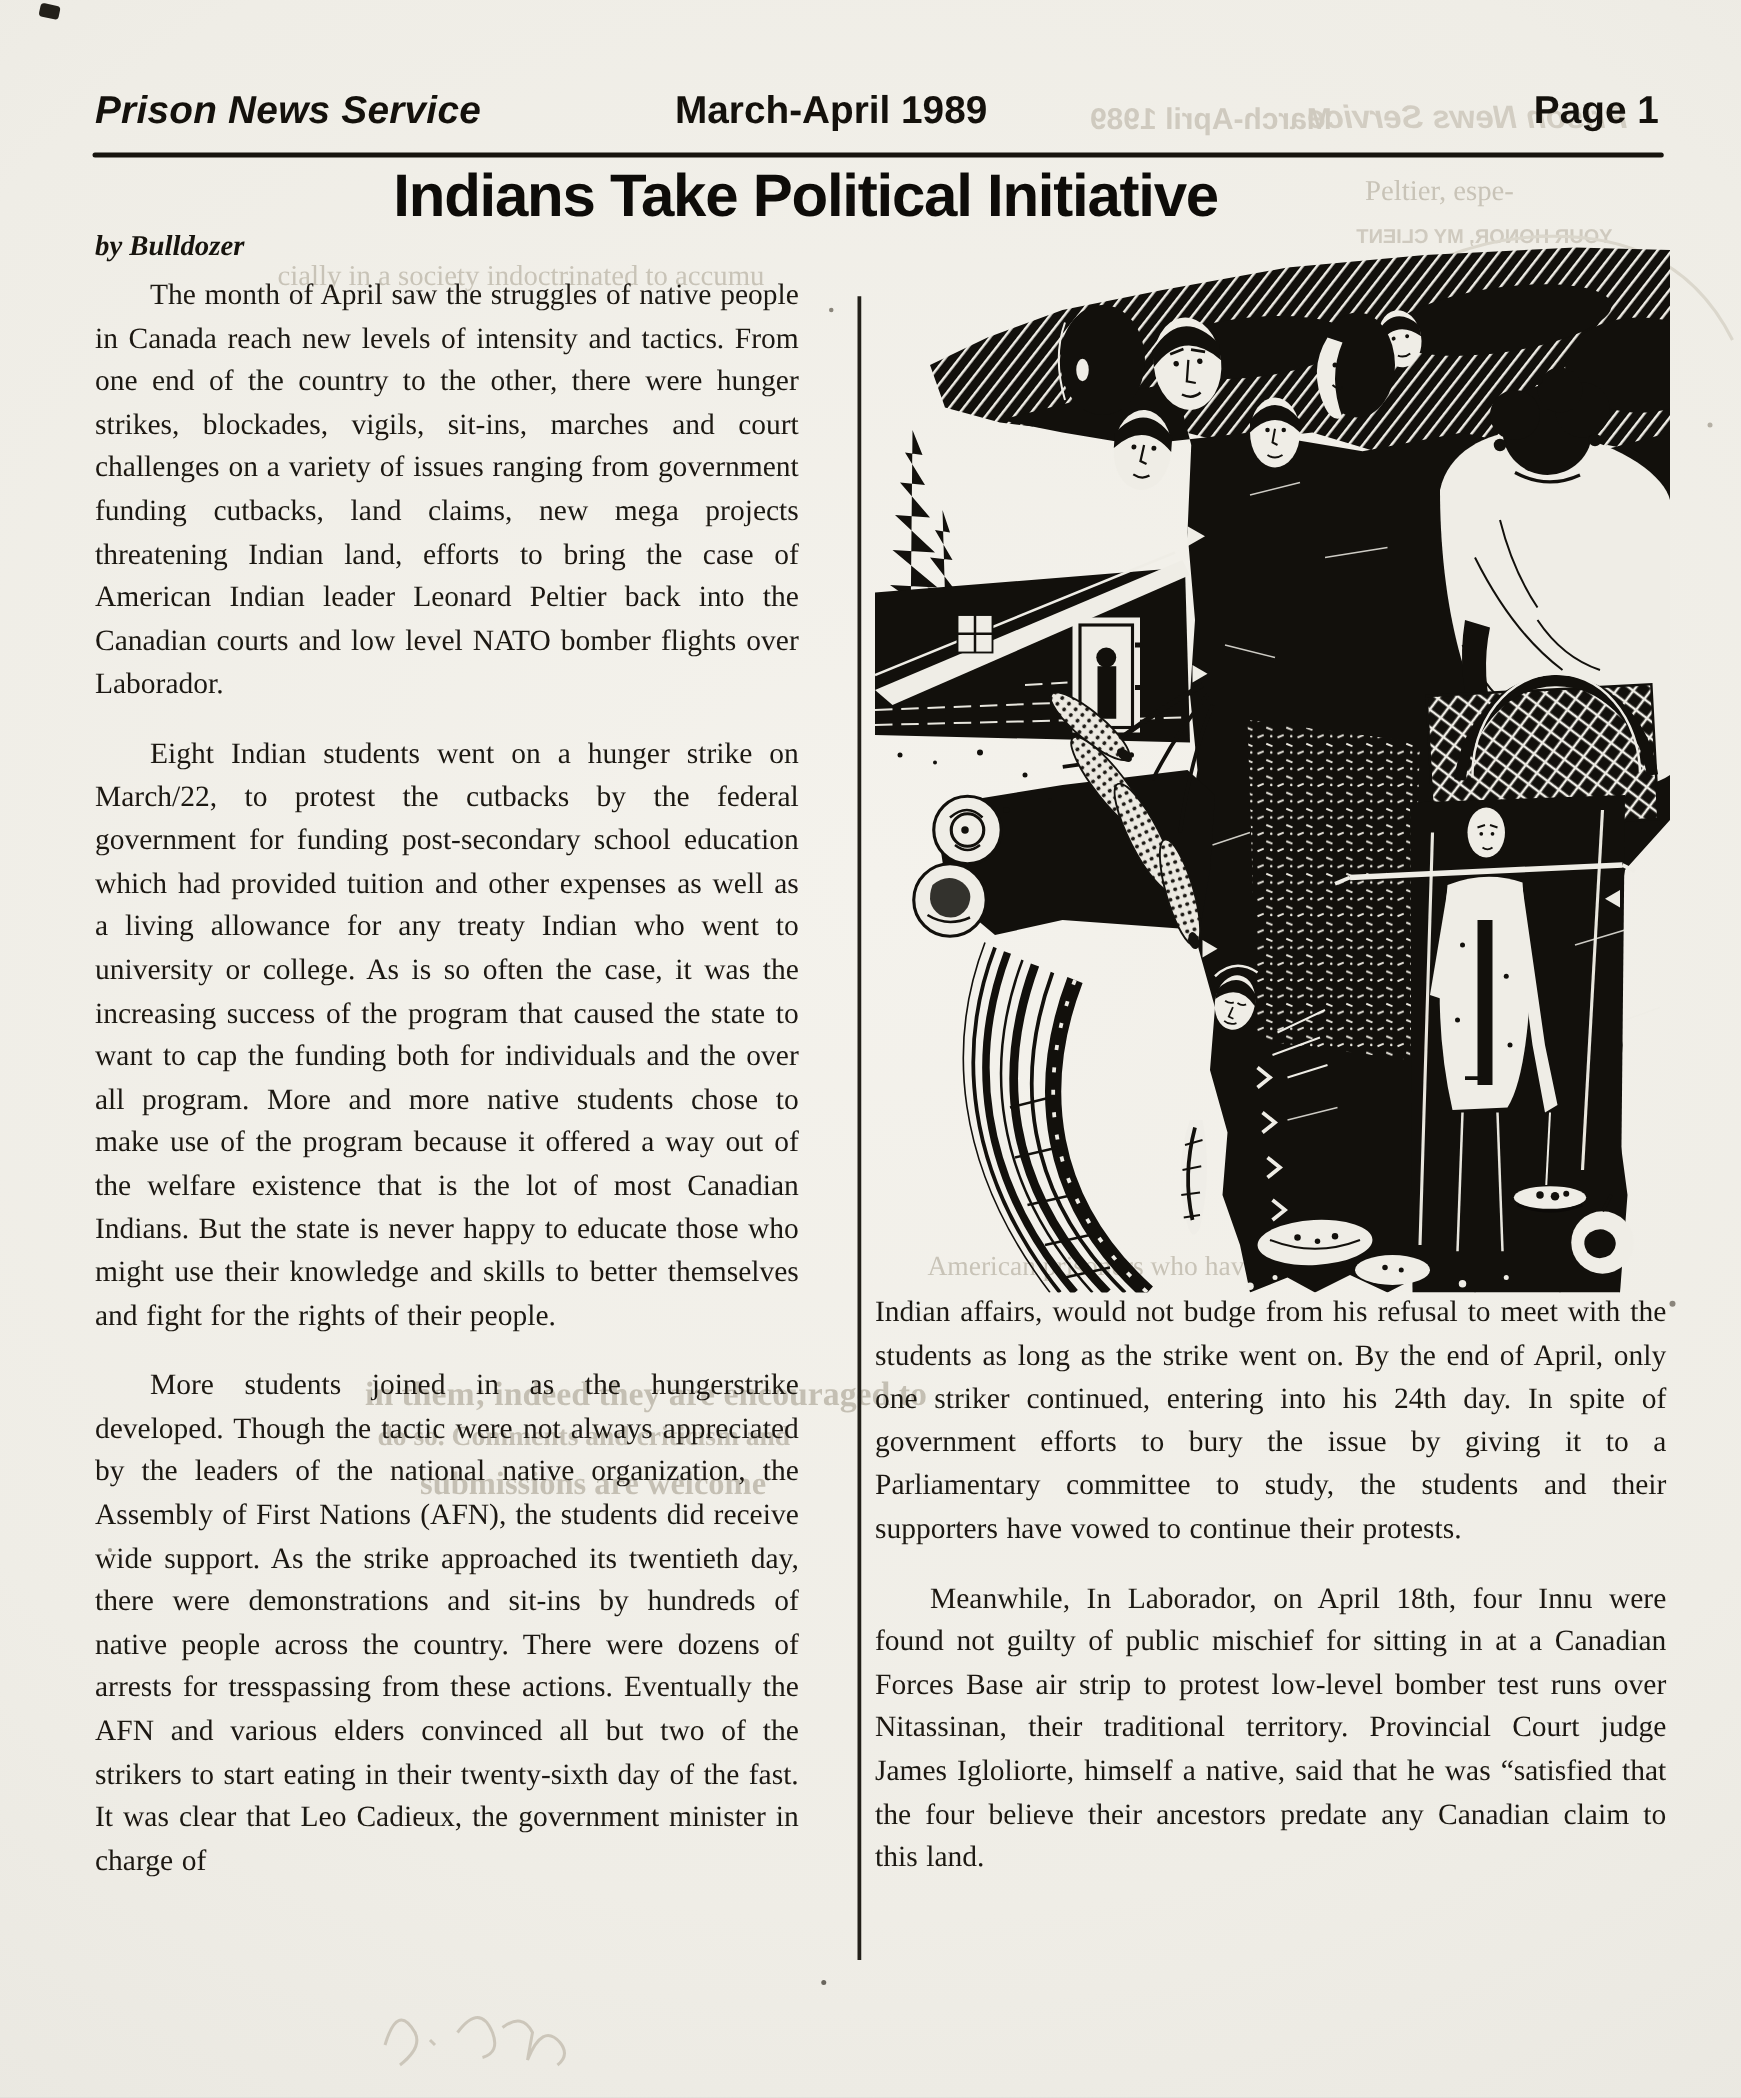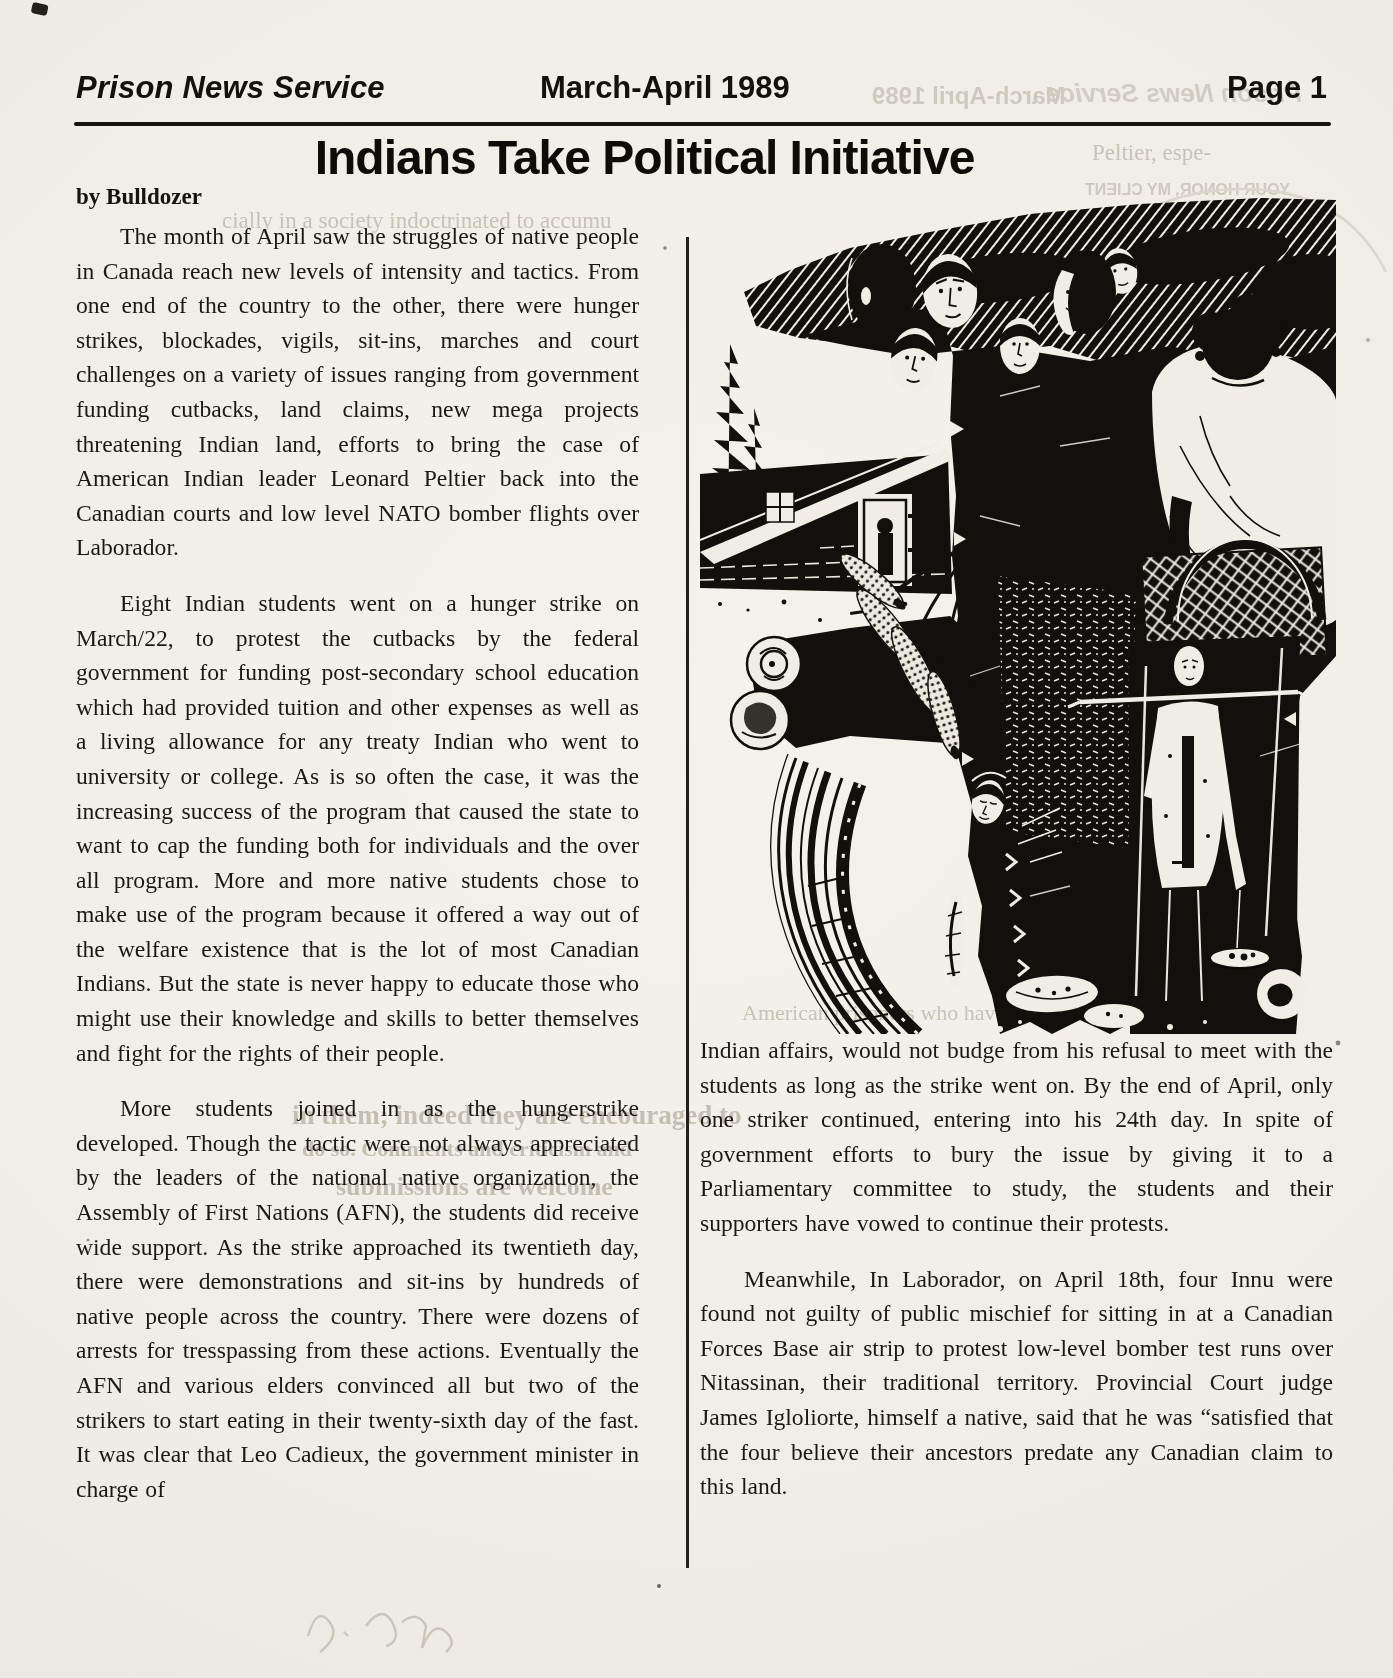--- a/index.html
+++ b/index.html
@@ -20,7 +20,7 @@
   
   .headline{position:absolute;left:-52px;width:1393px;top:130px;margin:0;text-align:center;
     font-family:"Liberation Sans",sans-serif;font-weight:bold;font-size:48px;letter-spacing:-1px;color:#0e0c09;}
-  .byline{position:absolute;left:76px;top:184px;font-weight:bold;font-size:23px;color:#17140e;}
+  .byline{position:absolute;left:76px;top:184px;font-style:italic;font-weight:bold;font-size:23px;color:#17140e;}
   
   .col{position:absolute;text-align:justify;}
   .col p{margin:0 0 21px 0;text-indent:44px;font-size:23.6px;line-height:34.6px;

